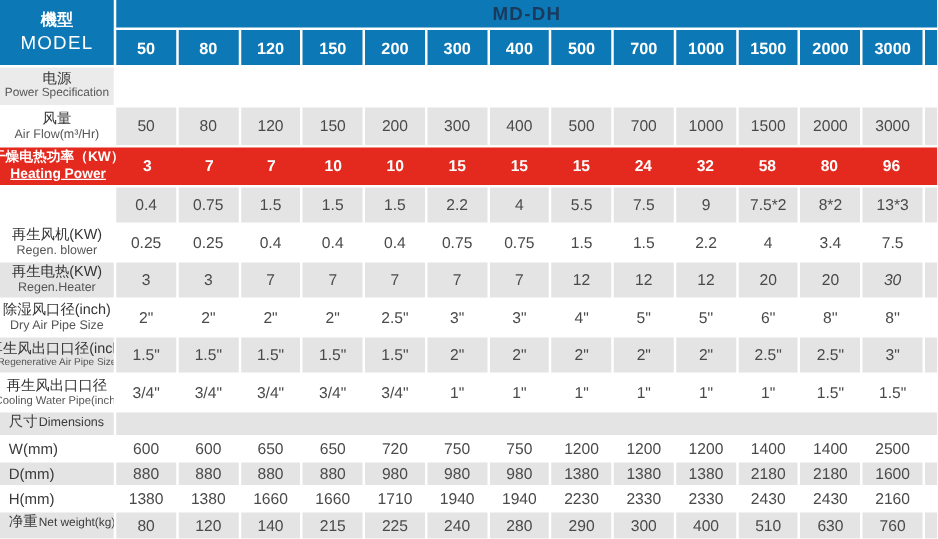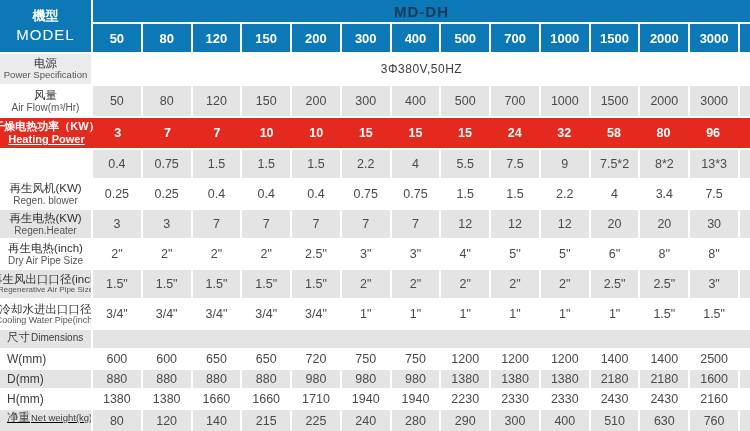--- a/index.html
+++ b/index.html
@@ -82,7 +82,6 @@
         <div class="zh">电源</div>
         <div class="en">Power Specification</div>
       </div>
-      <div class="cell merged c-white" style="grid-area: 3 / 2 / auto / -1;">3Φ380V,50HZ</div>
       <div class="cell label c-white" data-row="air-flow" style="grid-area: 4 / 1;">
         <div class="zh">风量</div>
         <div class="en">Air Flow(m³/Hr)</div>

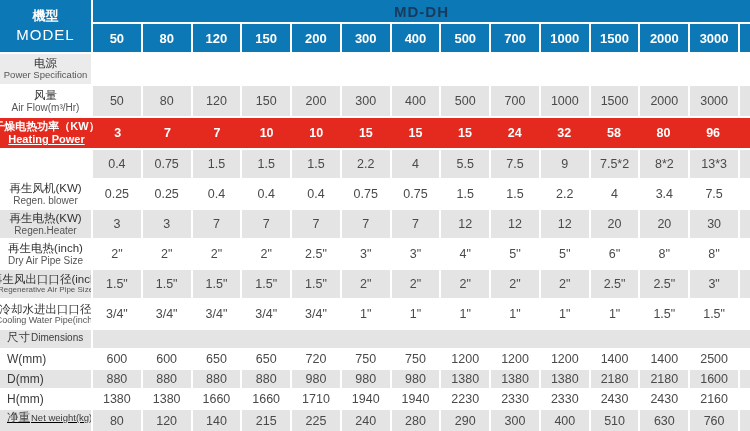--- a/index.html
+++ b/index.html
@@ -172,7 +172,7 @@
       <div class="cell vcell c-gray" style="grid-area: 8 / 11;">12</div>
       <div class="cell vcell c-gray" style="grid-area: 8 / 12;">20</div>
       <div class="cell vcell c-gray" style="grid-area: 8 / 13;">20</div>
-      <div class="cell vcell c-gray" style="grid-area: 8 / 14;">30</div>
+      <div class="cell vcell c-gray" style="grid-area: 8 / 14; font-style: italic;">30</div>
       <div class="cell c-gray" style="grid-area: 8 / 15;"></div>
       <div class="cell label c-white" data-row="dry-air-pipe" style="grid-area: 9 / 1;">
         <div class="zh">再生电热(inch)</div>

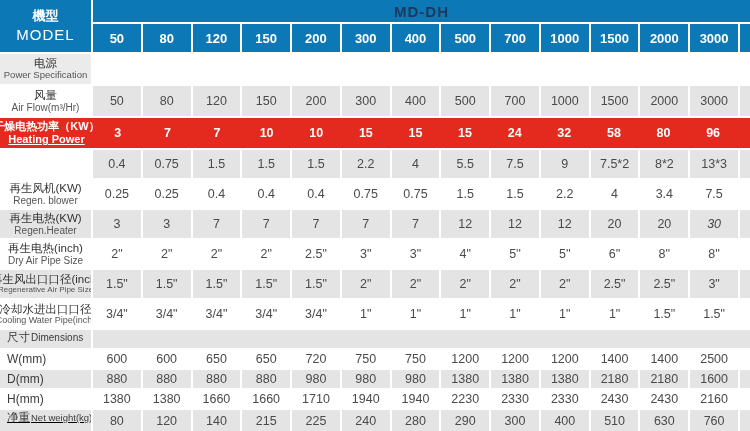--- a/index.html
+++ b/index.html
@@ -175,7 +175,7 @@
       <div class="cell vcell c-gray" style="grid-area: 8 / 14; font-style: italic;">30</div>
       <div class="cell c-gray" style="grid-area: 8 / 15;"></div>
       <div class="cell label c-white" data-row="dry-air-pipe" style="grid-area: 9 / 1;">
-        <div class="zh">再生电热(inch)</div>
+        <div class="zh">除湿风口径(inch)</div>
         <div class="en">Dry Air Pipe Size</div>
       </div>
       <div class="cell vcell c-white" style="grid-area: 9 / 2;">2"</div>

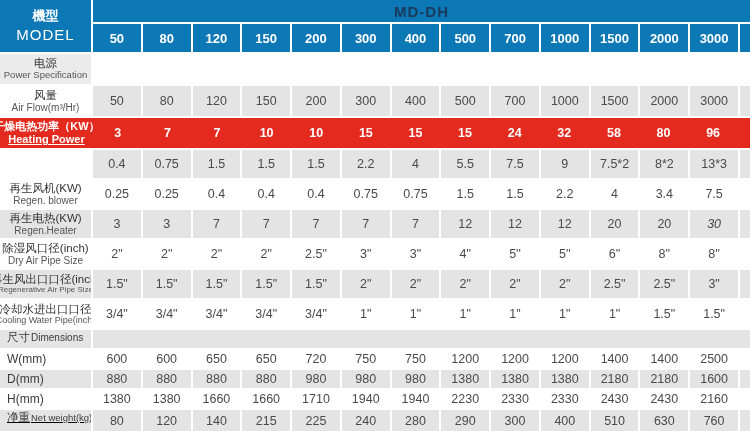--- a/index.html
+++ b/index.html
@@ -211,7 +211,7 @@
       <div class="cell vcell c-gray" style="grid-area: 10 / 14;">3"</div>
       <div class="cell c-gray" style="grid-area: 10 / 15;"></div>
       <div class="cell label c-white" data-row="cooling-water-pipe" style="grid-area: 11 / 1;">
-        <div class="zh">冷却水进出口口径</div>
+        <div class="zh">再生风出口口径</div>
         <div class="en">Cooling Water Pipe(inch)</div>
       </div>
       <div class="cell vcell c-white" style="grid-area: 11 / 2;">3/4"</div>

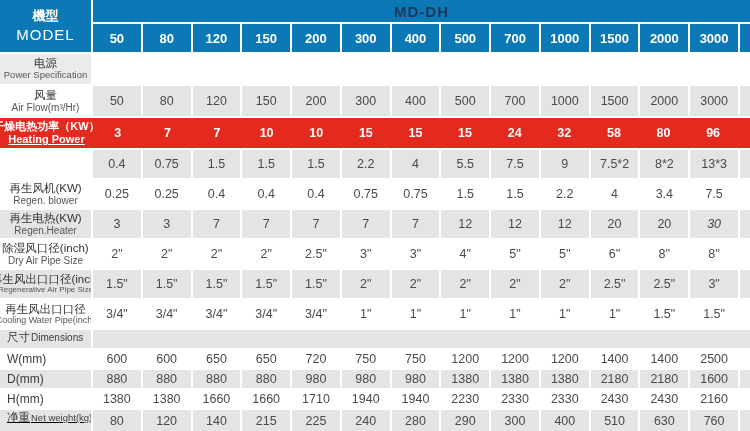--- a/index.html
+++ b/index.html
@@ -278,7 +278,7 @@
       <div class="cell vcell c-white" style="grid-area: 15 / 13;">2430</div>
       <div class="cell vcell c-white" style="grid-area: 15 / 14;">2160</div>
       <div class="cell c-white" style="grid-area: 15 / 15;"></div>
-      <div class="cell label-line c-gray" data-row="net-weight" style="grid-area: 16 / 1; text-decoration: underline;">
+      <div class="cell label-line c-gray" data-row="net-weight" style="grid-area: 16 / 1;">
         <span class="zh">净重</span>
         <span class="en">Net weight(kg)</span>
       </div>

